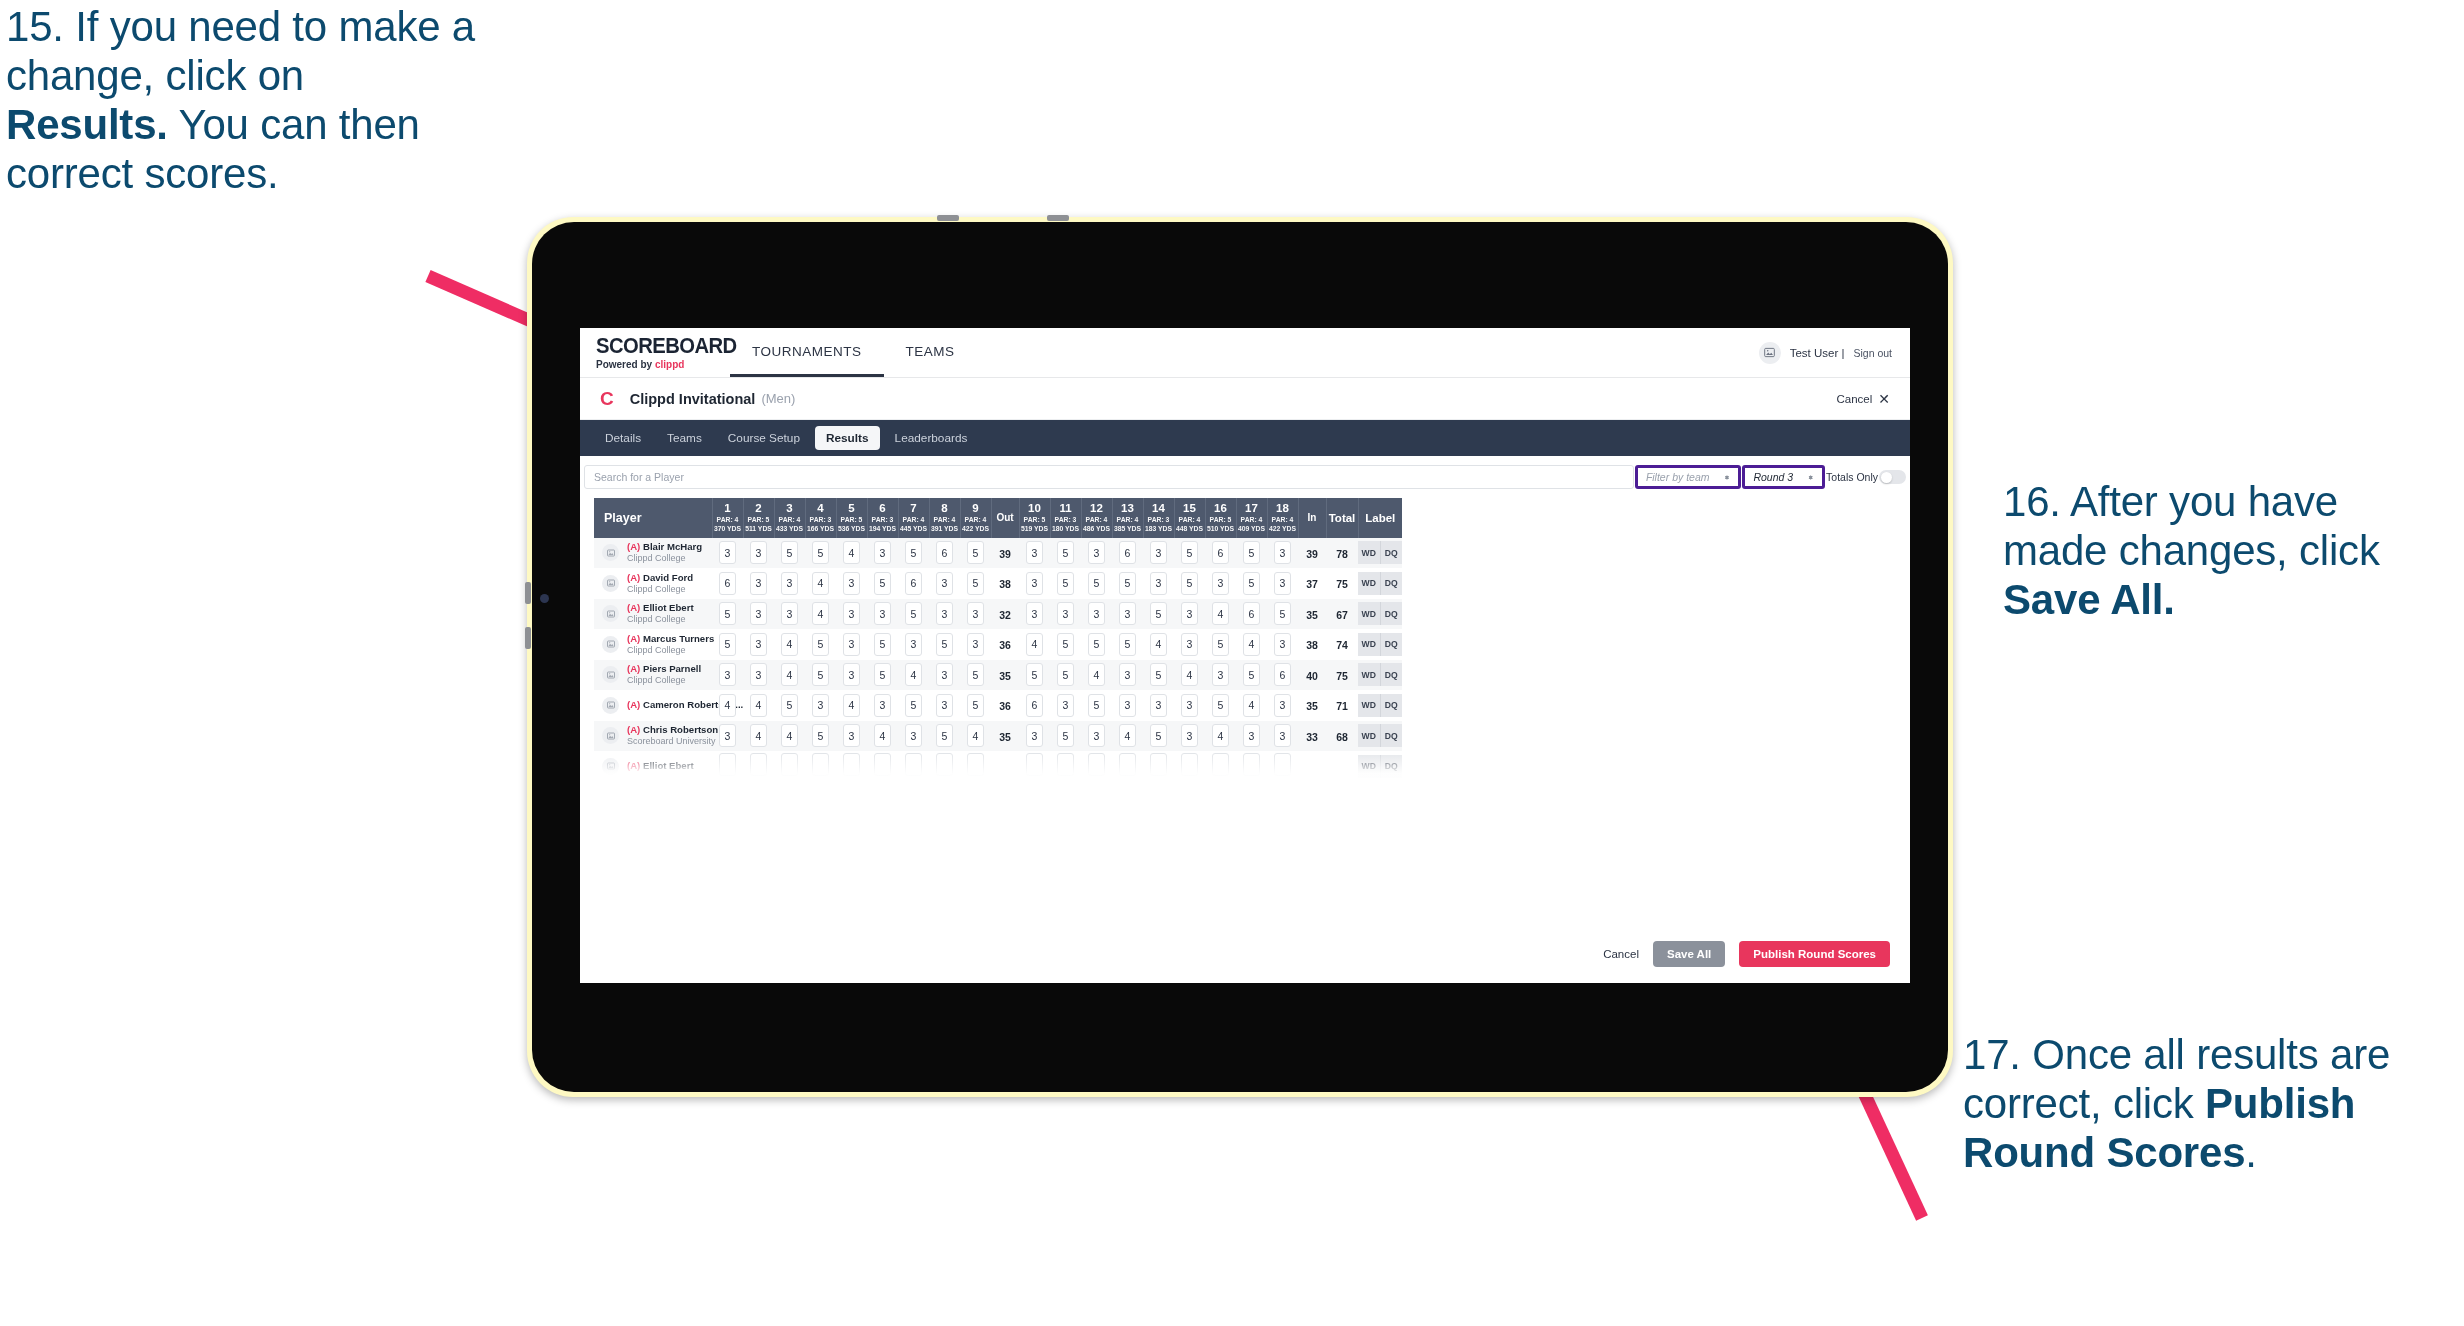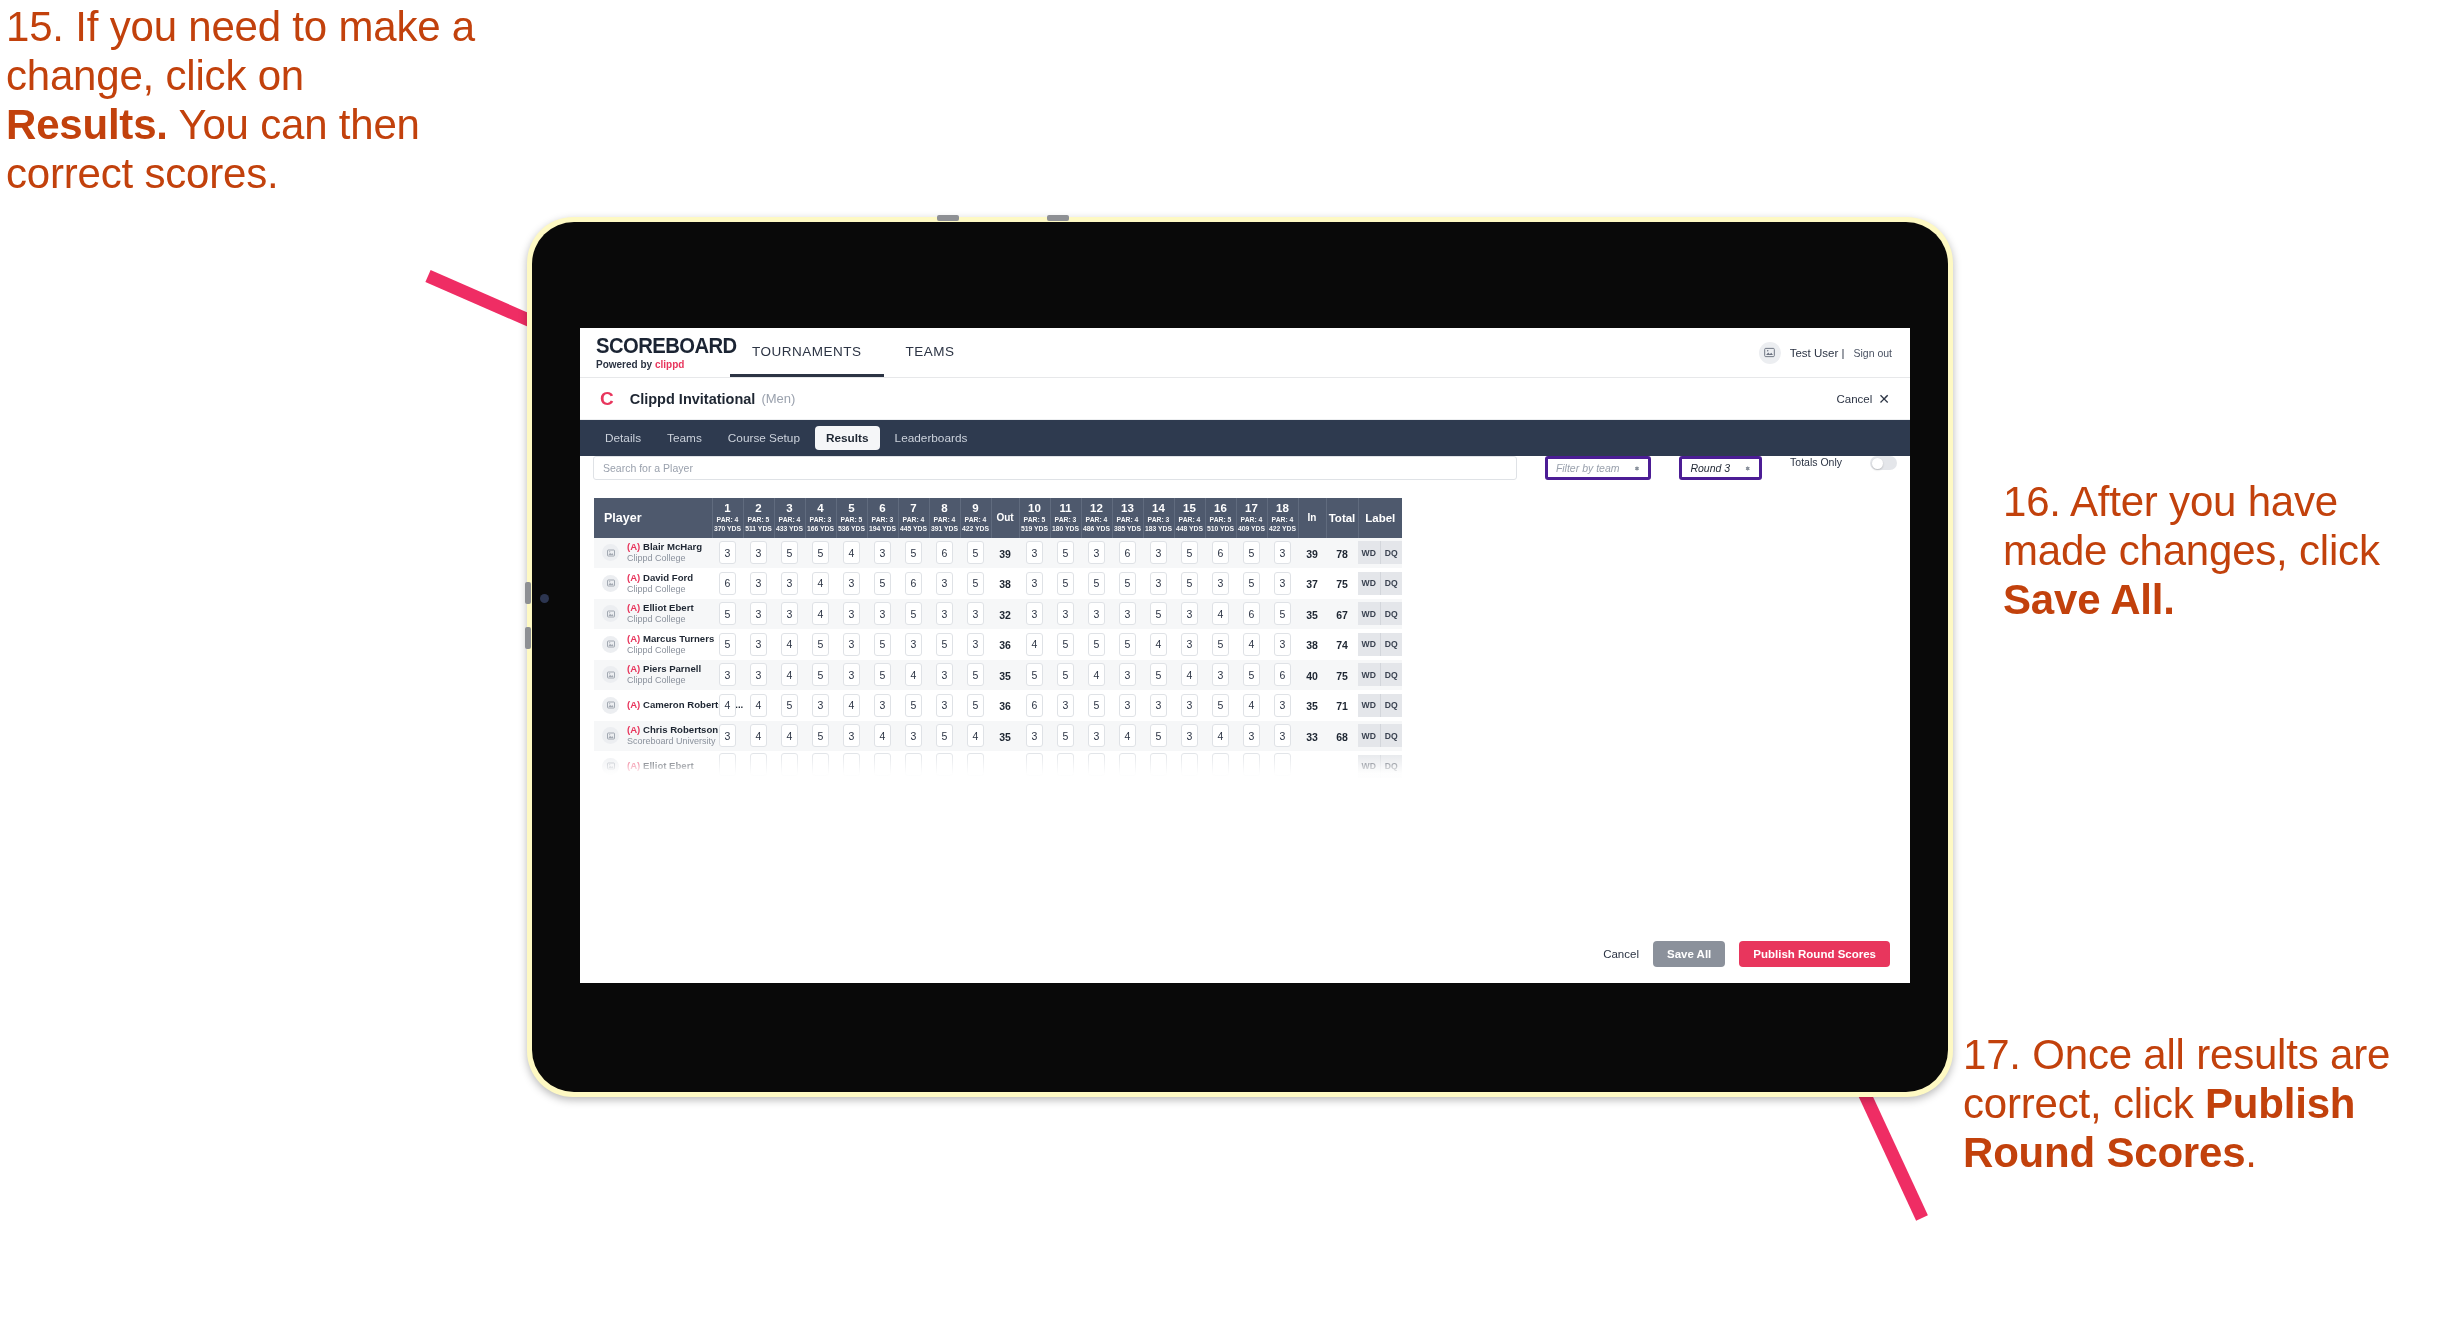--- a/index.html
+++ b/index.html
@@ -14,7 +14,7 @@
   
   .callout {
     position: absolute;
-    color: #c2410c;
+    color: #0c4a6e;
     font-size: 42px;
     line-height: 1.17;
     font-weight: 400;

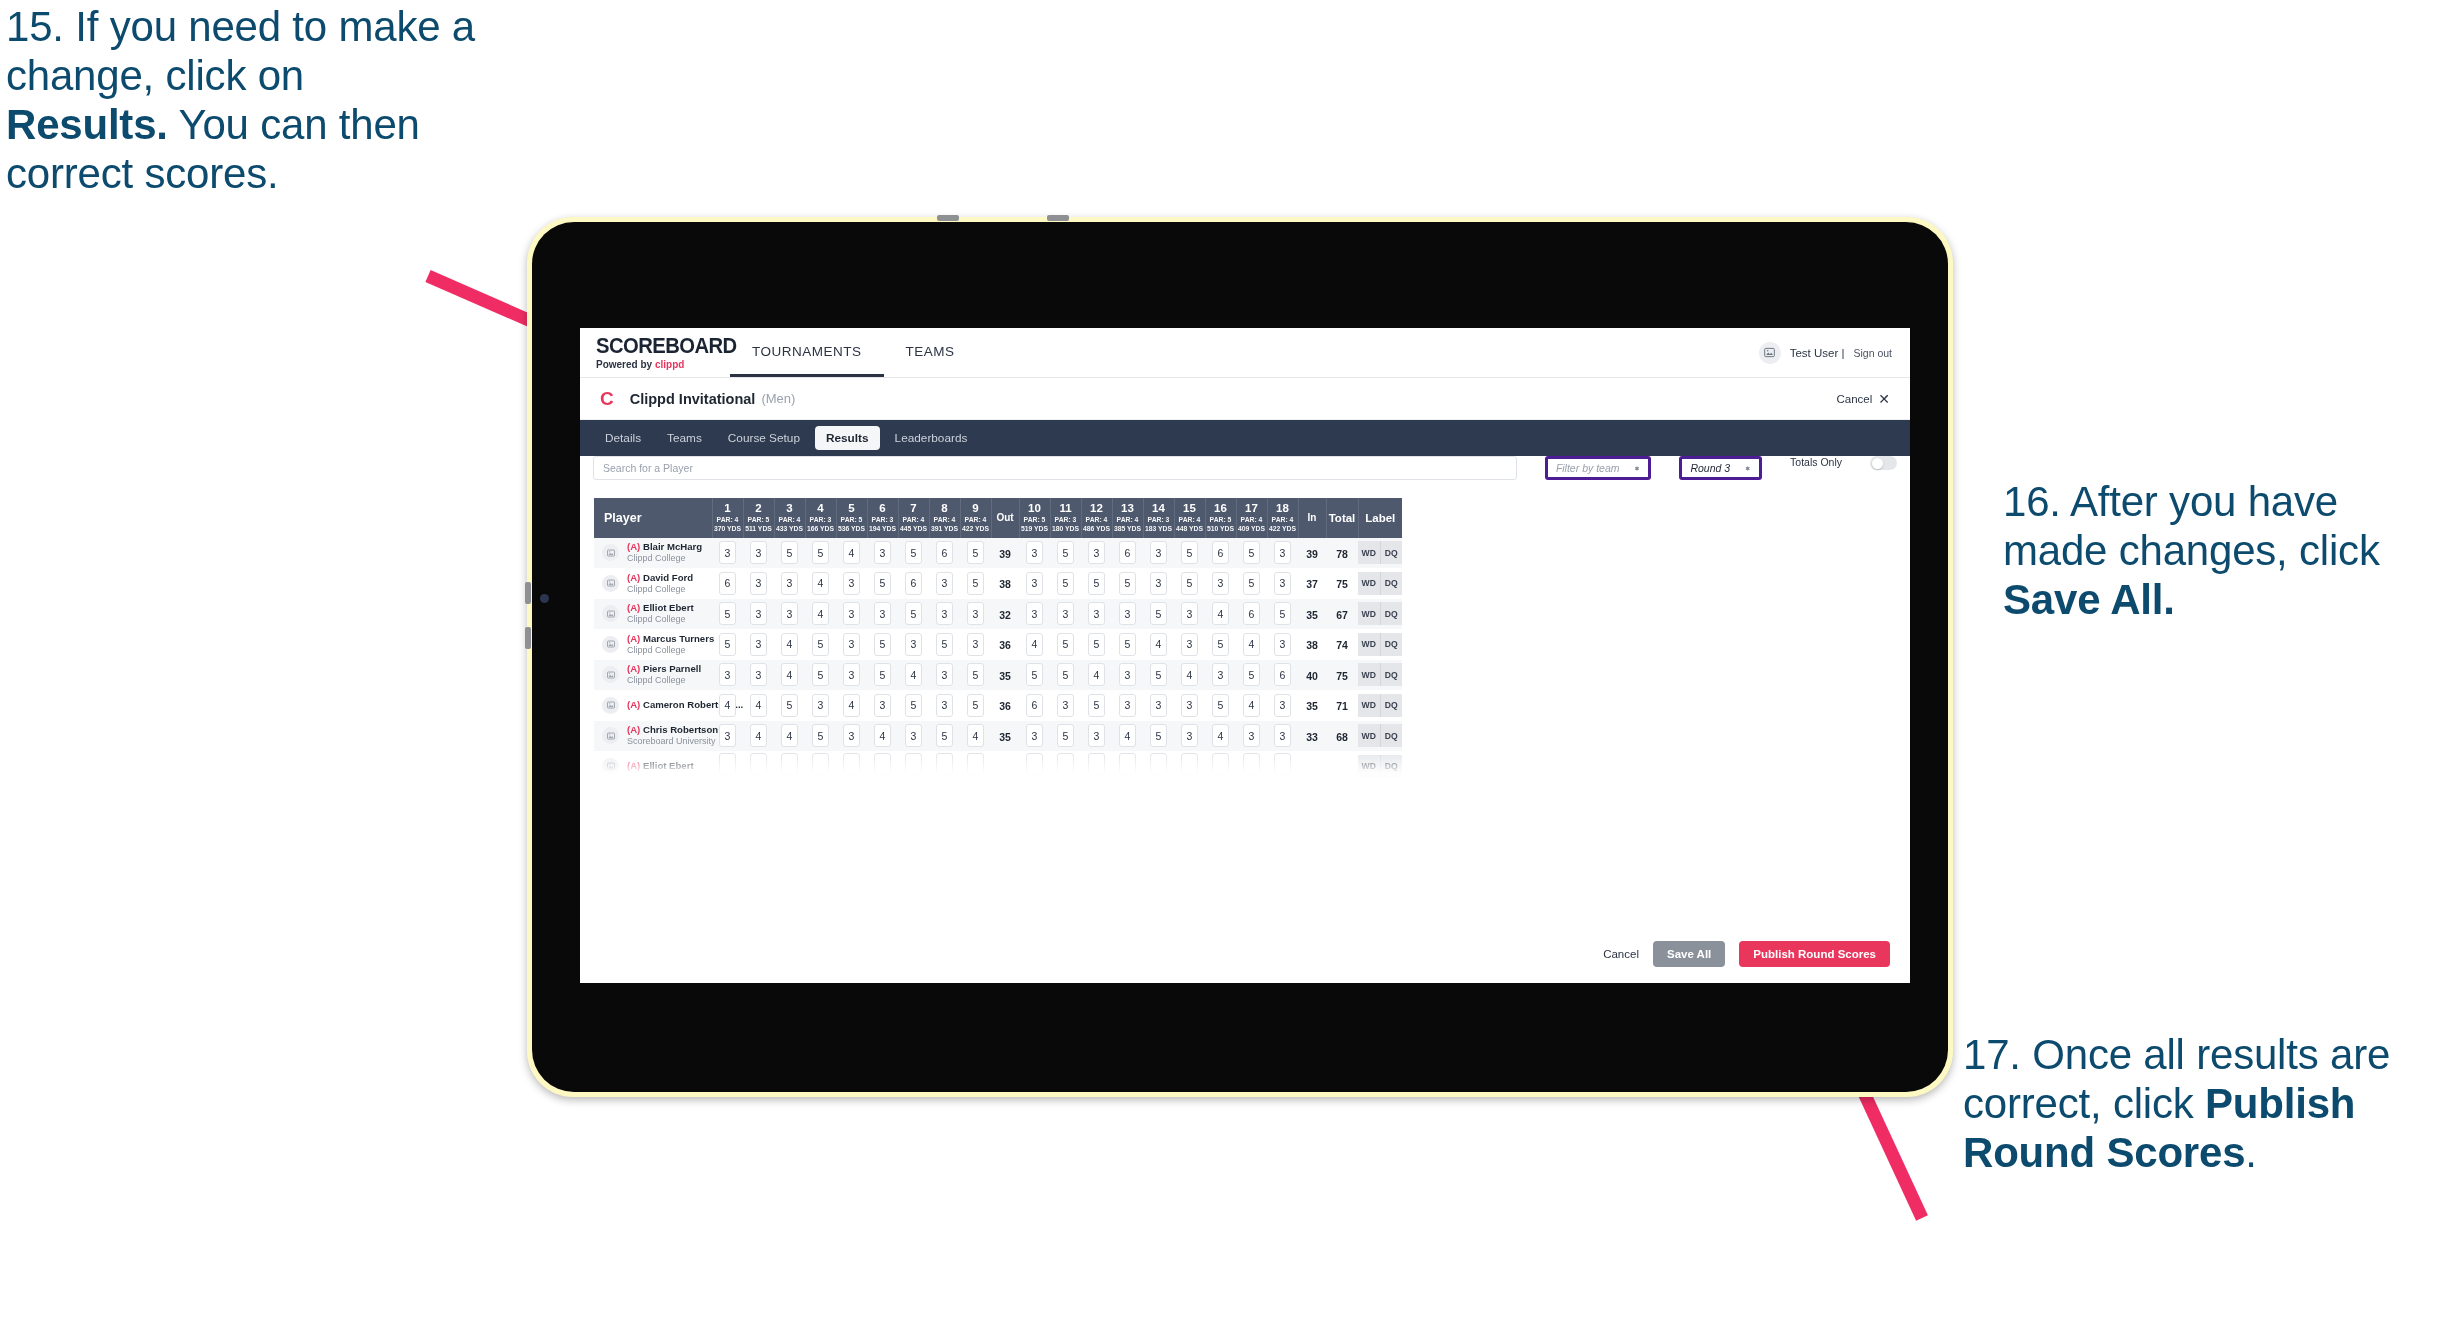--- a/index.html
+++ b/index.html
@@ -125,8 +125,8 @@
 
   
   #filterbar {
-    height: 42px; display: flex; align-items: flex-start; gap: 28px;
-    padding: 0 13px; background: #fff;
+    height: 42px; display: flex; align-items: center; gap: 1px;
+    padding: 0 4px; background: #fff;
   }
   #search-input {
     flex: 1; height: 24px; border: 1px solid #dfe2e6; border-radius: 3px;

